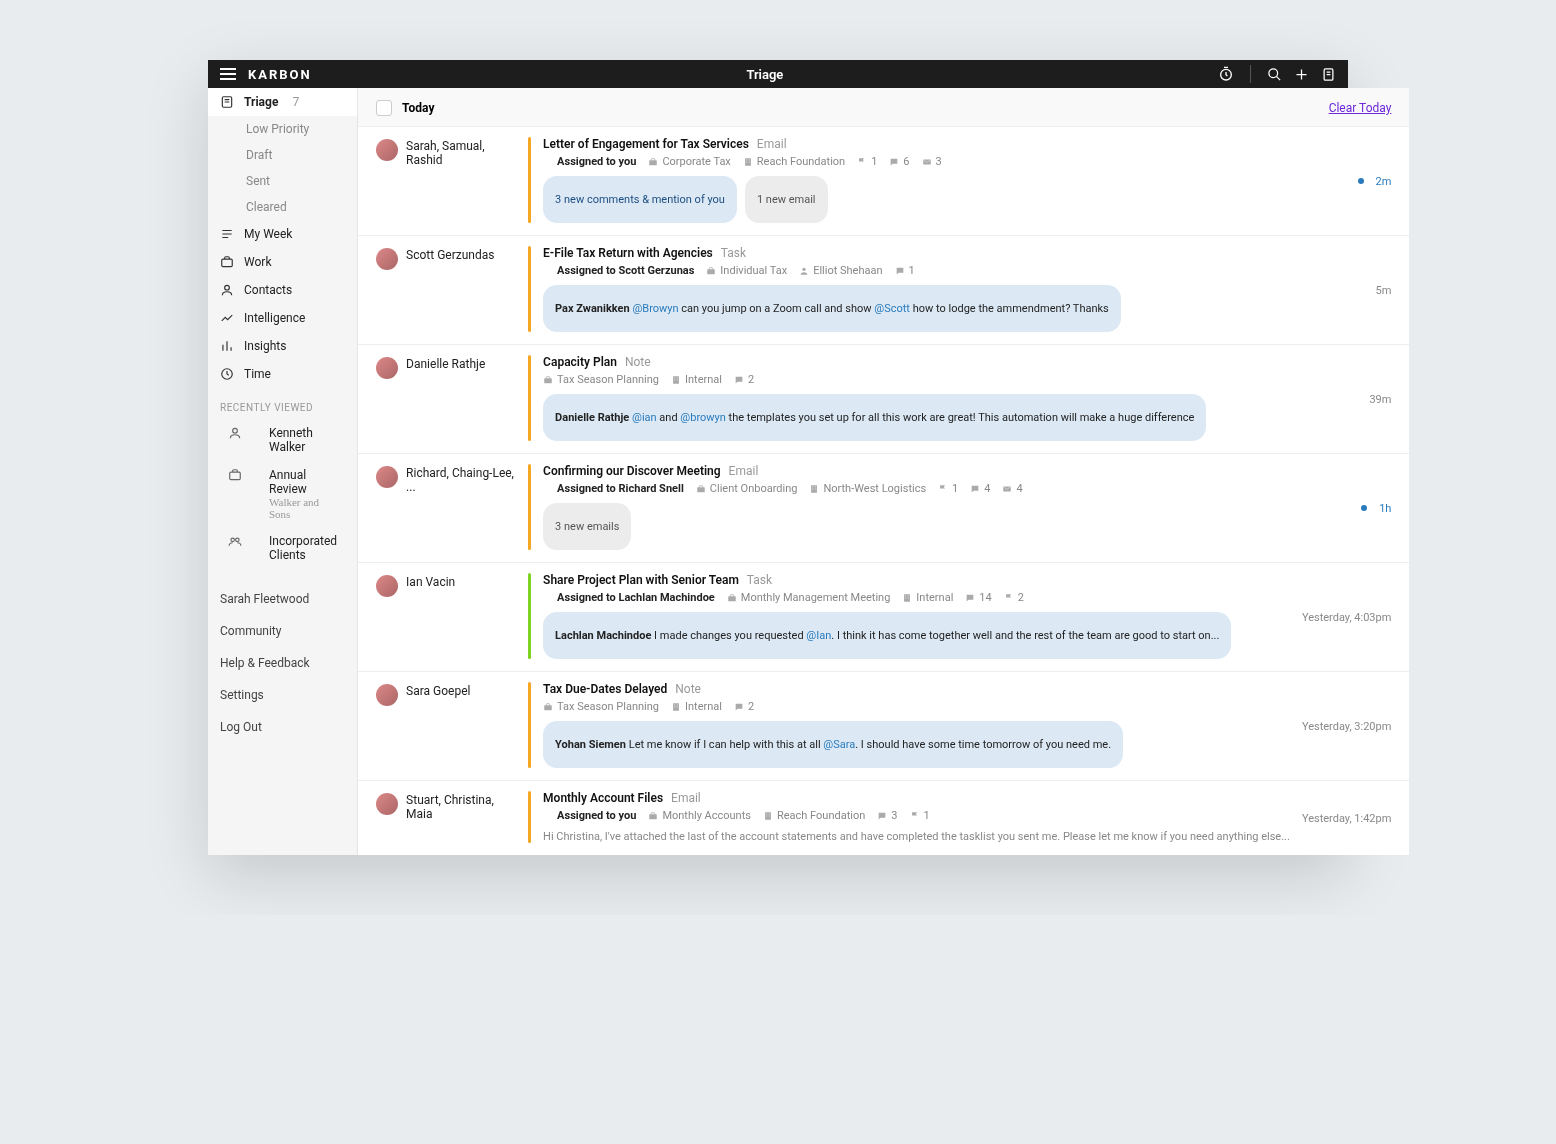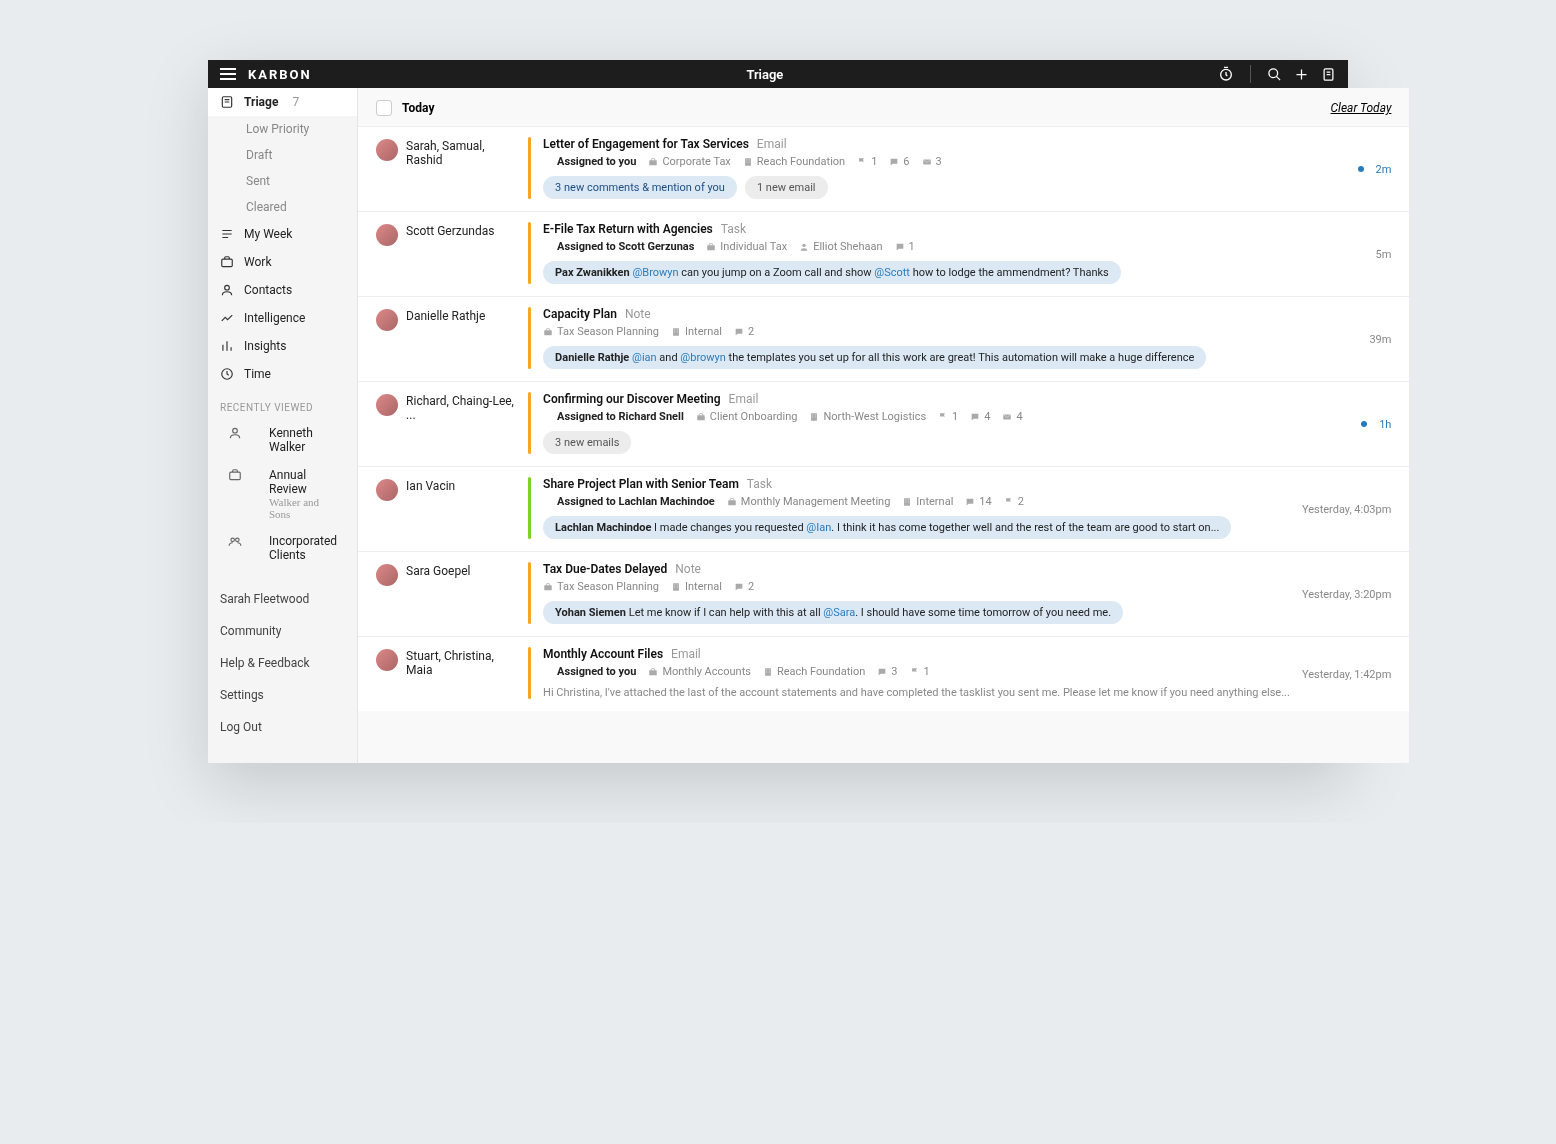--- a/index.html
+++ b/index.html
@@ -34,7 +34,7 @@
 .section-header { display:flex; align-items:center; padding:12px 18px 10px; }
 .section-header .checkbox { width:16px; height:16px; border:1px solid #ccc; border-radius:3px; background:#fff; margin-right:10px; }
 .section-header .label { font-weight:700; font-size:12px; }
-.section-header .clear { margin-left:auto; font-size:12px; text-decoration:underline; color:#000000; cursor:pointer;font-style:italic; }
+.section-header .clear { margin-left:auto; font-size:12px; text-decoration:underline; color:#6d28d9; cursor:pointer; }
 .card { background:#fff; border-top:1px solid #eee; display:flex; padding:10px 18px 12px; gap:12px; font-size:12px; }
 .card .people { width:140px; display:flex; align-items:flex-start; gap:8px; padding-top:2px; }
 .card .avatar { width:22px; height:22px; border-radius:50%; background:linear-gradient(135deg,#d88,#a66); flex-shrink:0; }

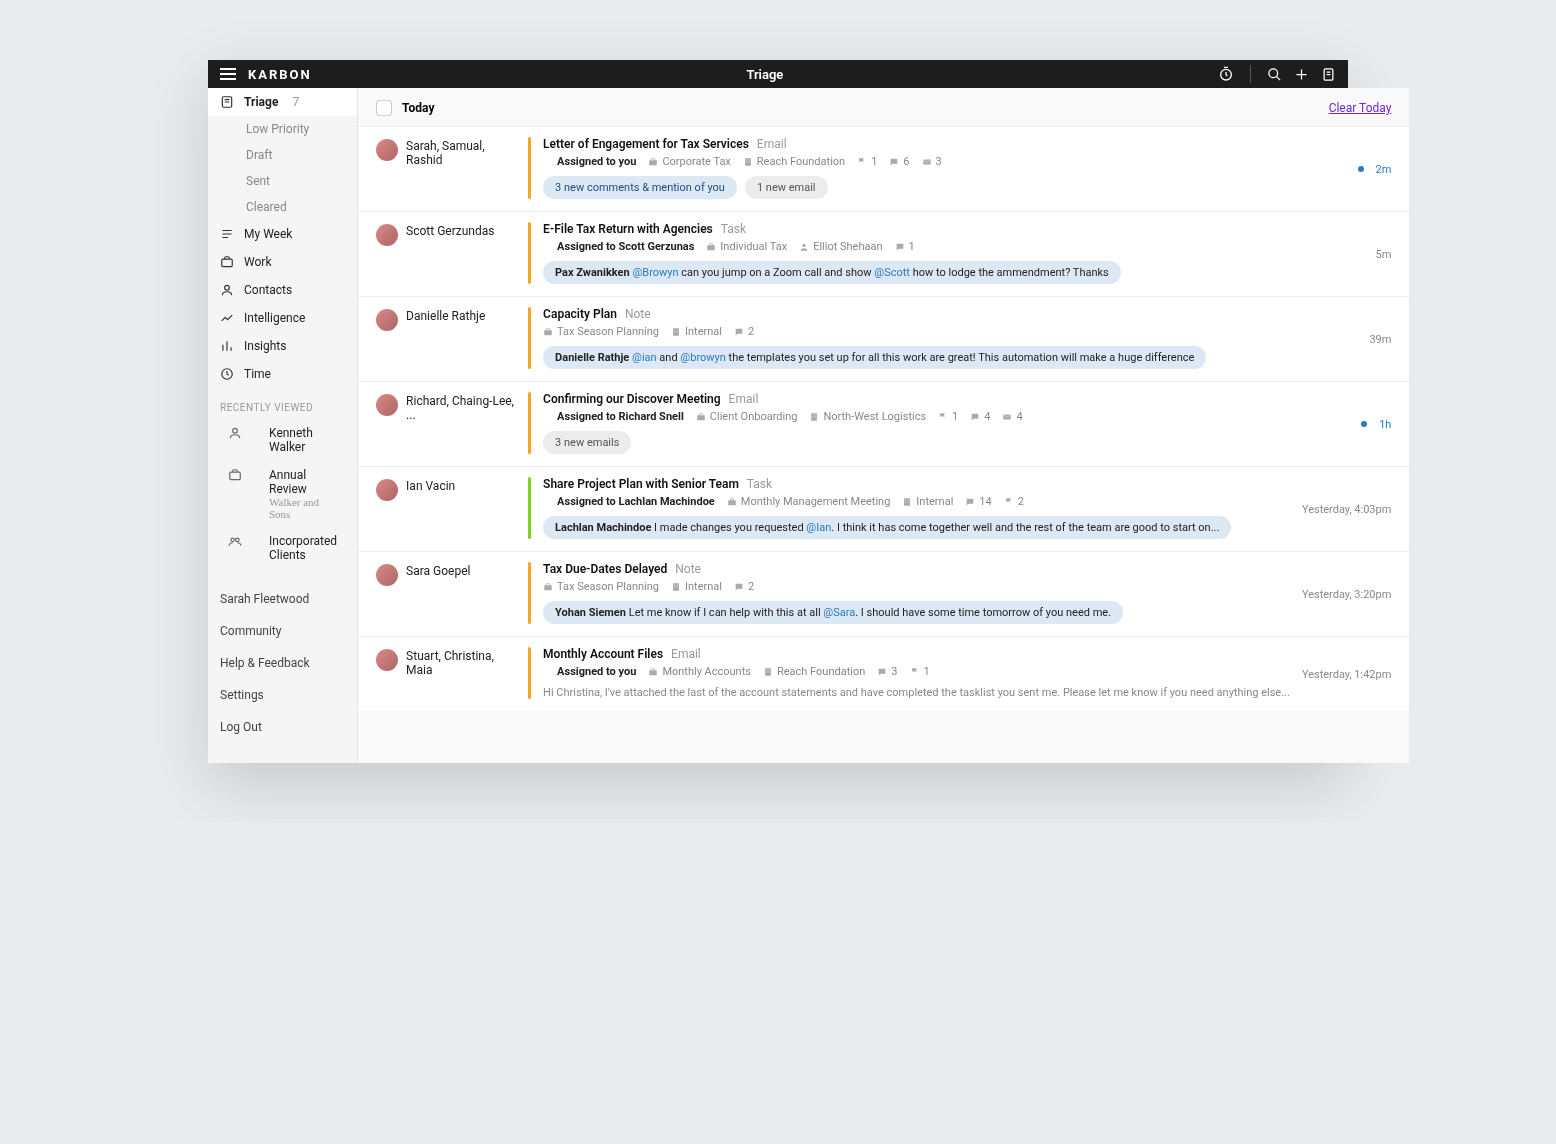--- a/index.html
+++ b/index.html
@@ -51,7 +51,7 @@
 .card .meta .chip svg { flex-shrink:0; }
 .card .meta .assigned { font-weight:700; color:#222; }
 .card .pills { margin-top:8px; display:flex; gap:8px; flex-wrap:wrap; }
-.pill { display:inline-block; padding:5px 12px; border-radius:14px; font-size:11px; background:#eef; }
+.pill { display:inline-block; padding:17px 12px; border-radius:14px; font-size:11px; background:#eef; }
 .pill.blue { background:#dce9f5; color:#1d4e80; }
 .pill.gray { background:#ececec; color:#555; }
 .pill.mention { background:#dce9f5; color:#222; max-width:100%; white-space:nowrap; overflow:hidden; text-overflow:ellipsis; }

